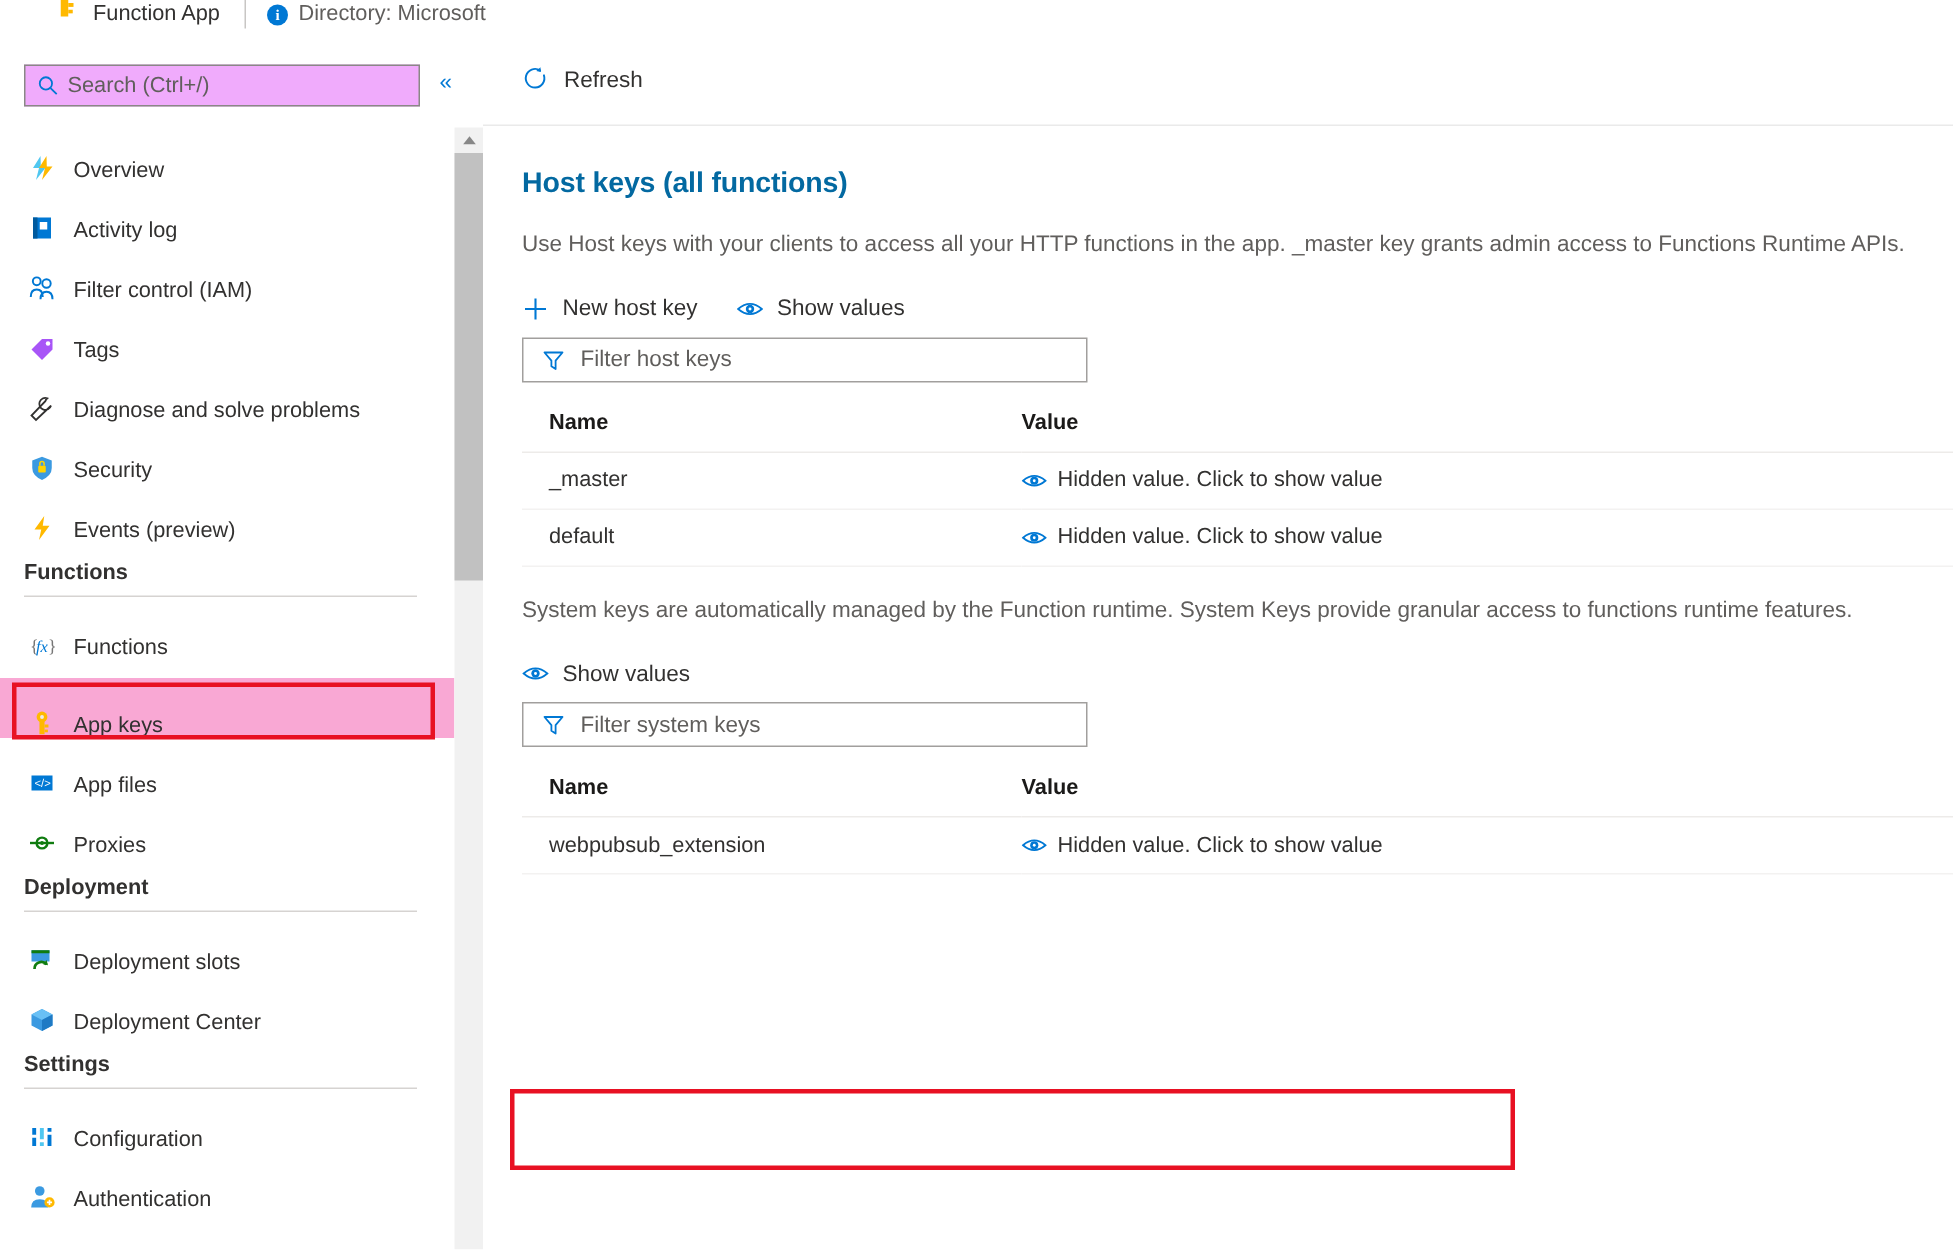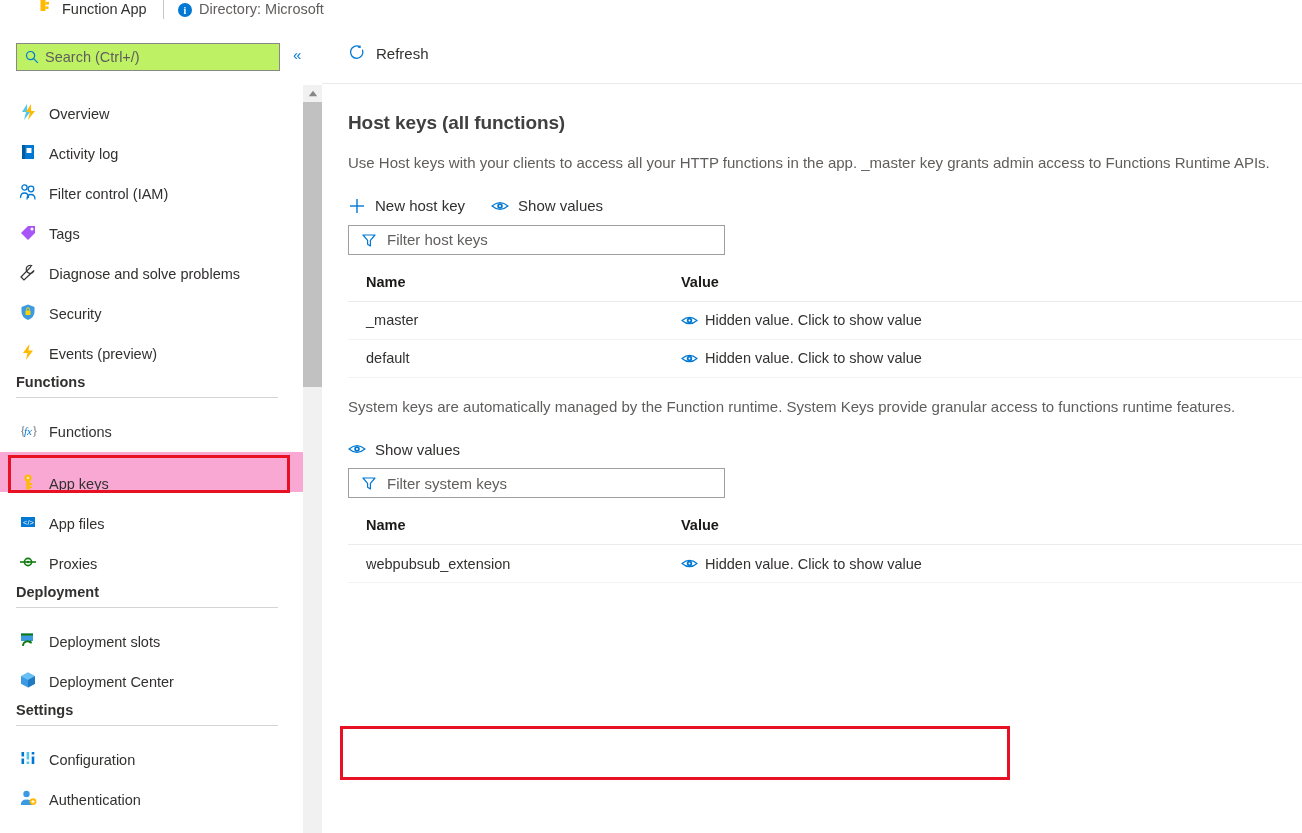--- a/index.html
+++ b/index.html
@@ -51,7 +51,7 @@
   .search-box {
     position: absolute; left: 16px; top: 15px;
     width: 264px; height: 28px;
-    border: 1px solid #8a8886; background: #bef264;
+    border: 1px solid #8a8886; background: #f0abfc;
     display: flex; align-items: center;
   }
   .search-box .mag {

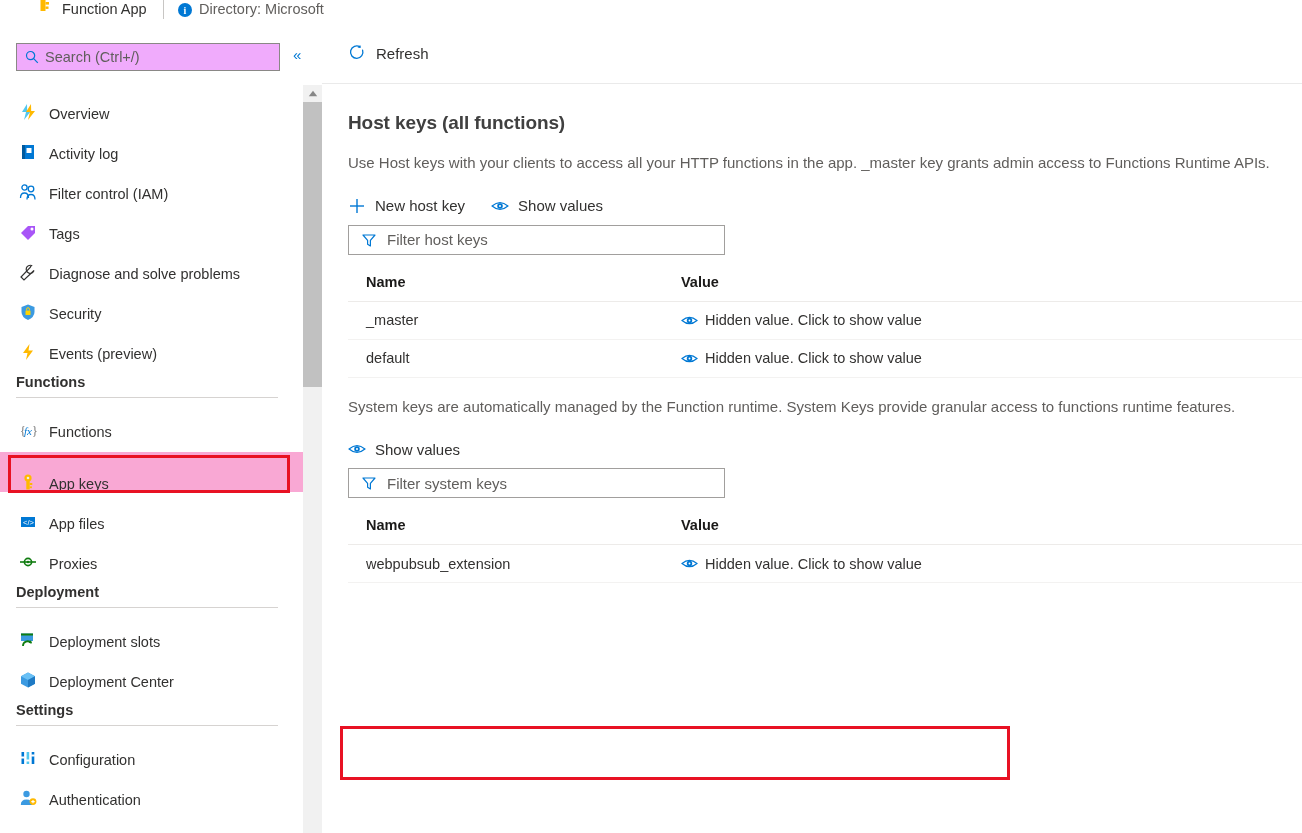--- a/index.html
+++ b/index.html
@@ -122,7 +122,7 @@
 
   .section { padding: 0 0 0 26px; }
   h2.sec-title {
-    font-size: 19px; font-weight: bold; color: #404040;
+    font-size: 19px; font-weight: bold; color: #0369a1;
     margin: 0; padding-top: 28px; letter-spacing: -0.1px;
   }
   p.sec-desc {

